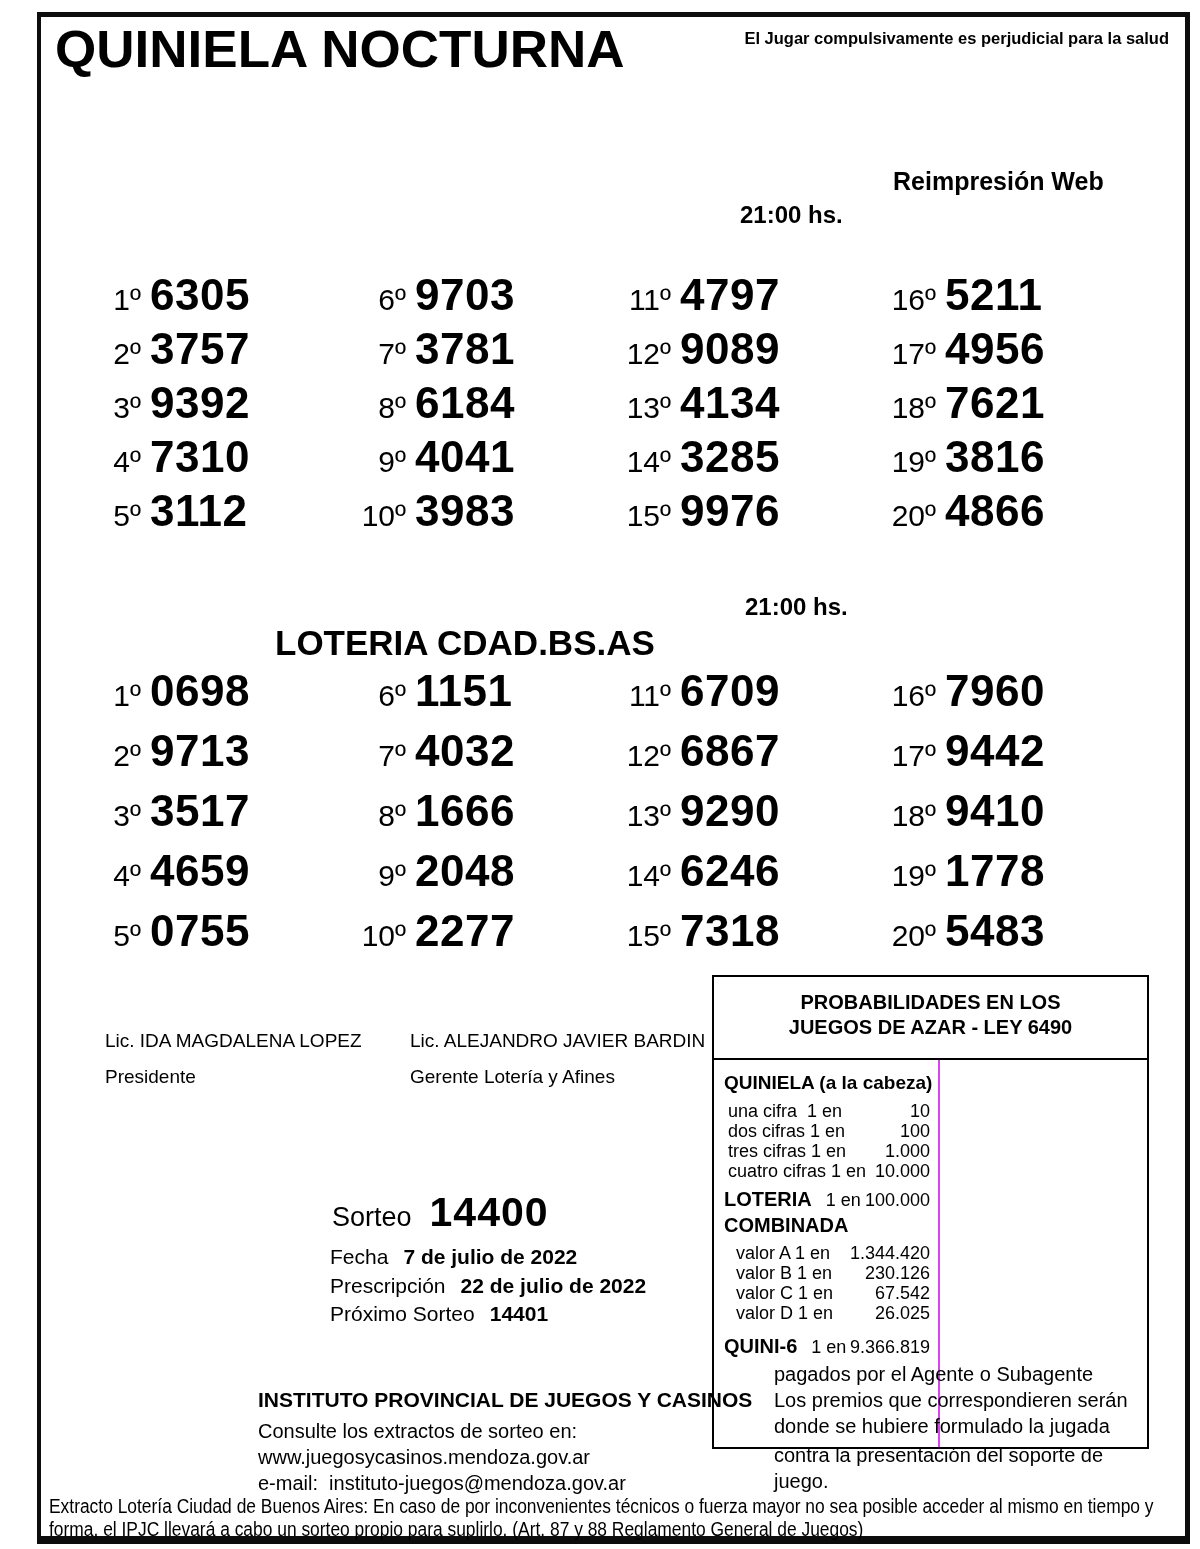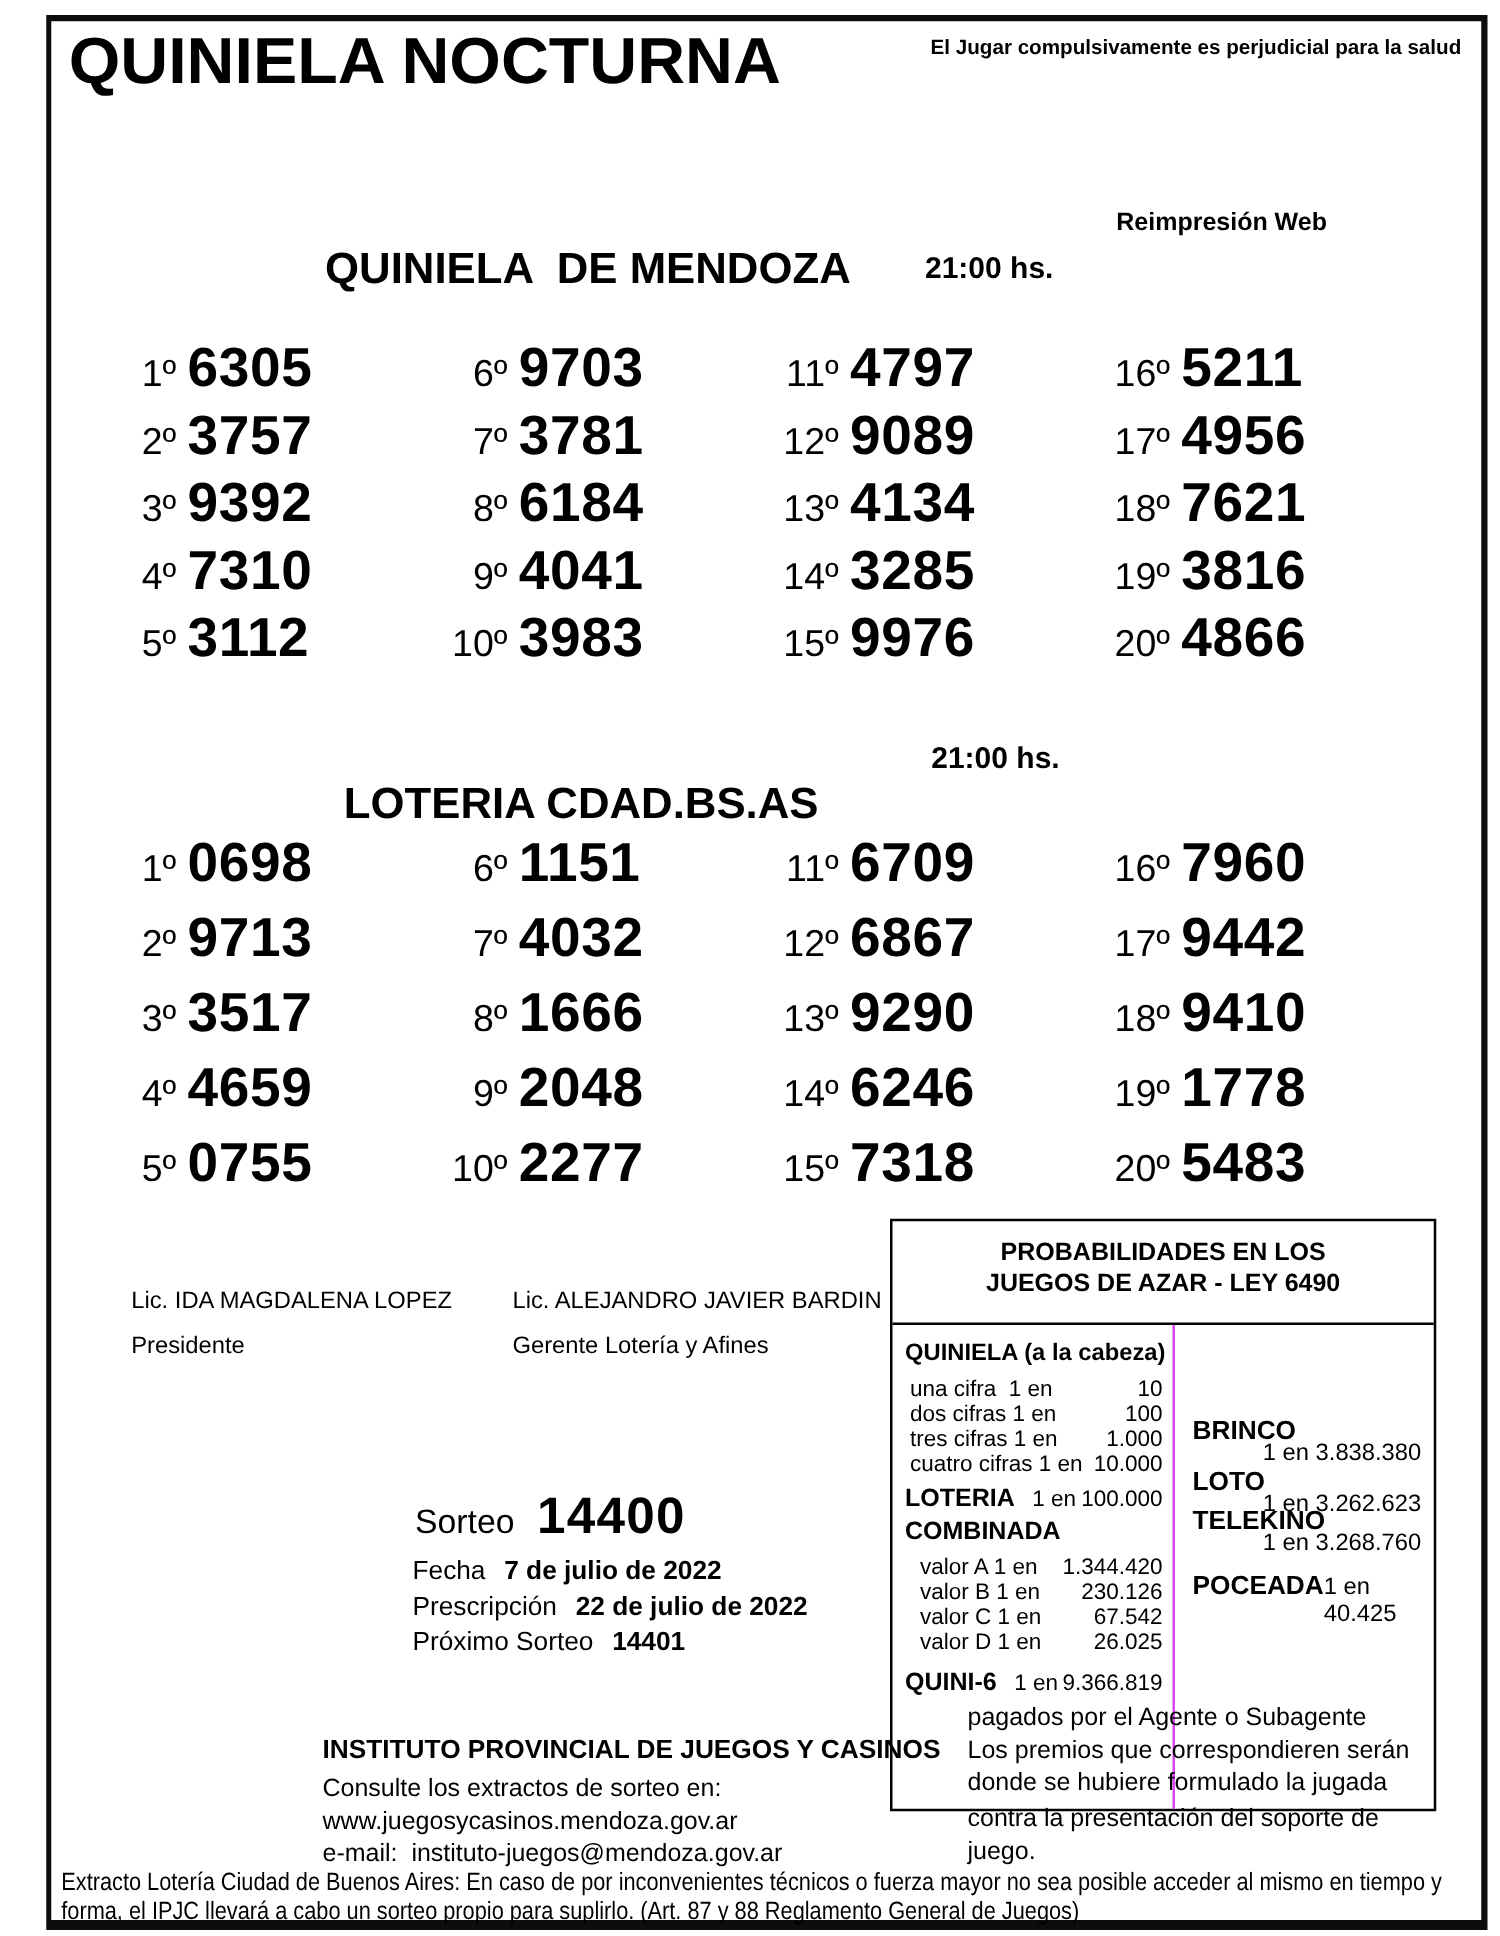--- a/index.html
+++ b/index.html
@@ -15,7 +15,7 @@
 
   .draw-header { position:absolute; font-size:35px; font-weight:bold; }
   .draw-time { position:absolute; font-size:24px; font-weight:bold; }
-  .reprint { position:absolute; left:852px; top:150px; font-size:20px; font-weight:bold; }
+  .reprint { position:absolute; left:852px; top:150px; font-size:25px; font-weight:bold; }
 
   .results-grid { position:absolute; display:grid; grid-auto-flow:column;
     grid-template-columns:repeat(4,265px); }

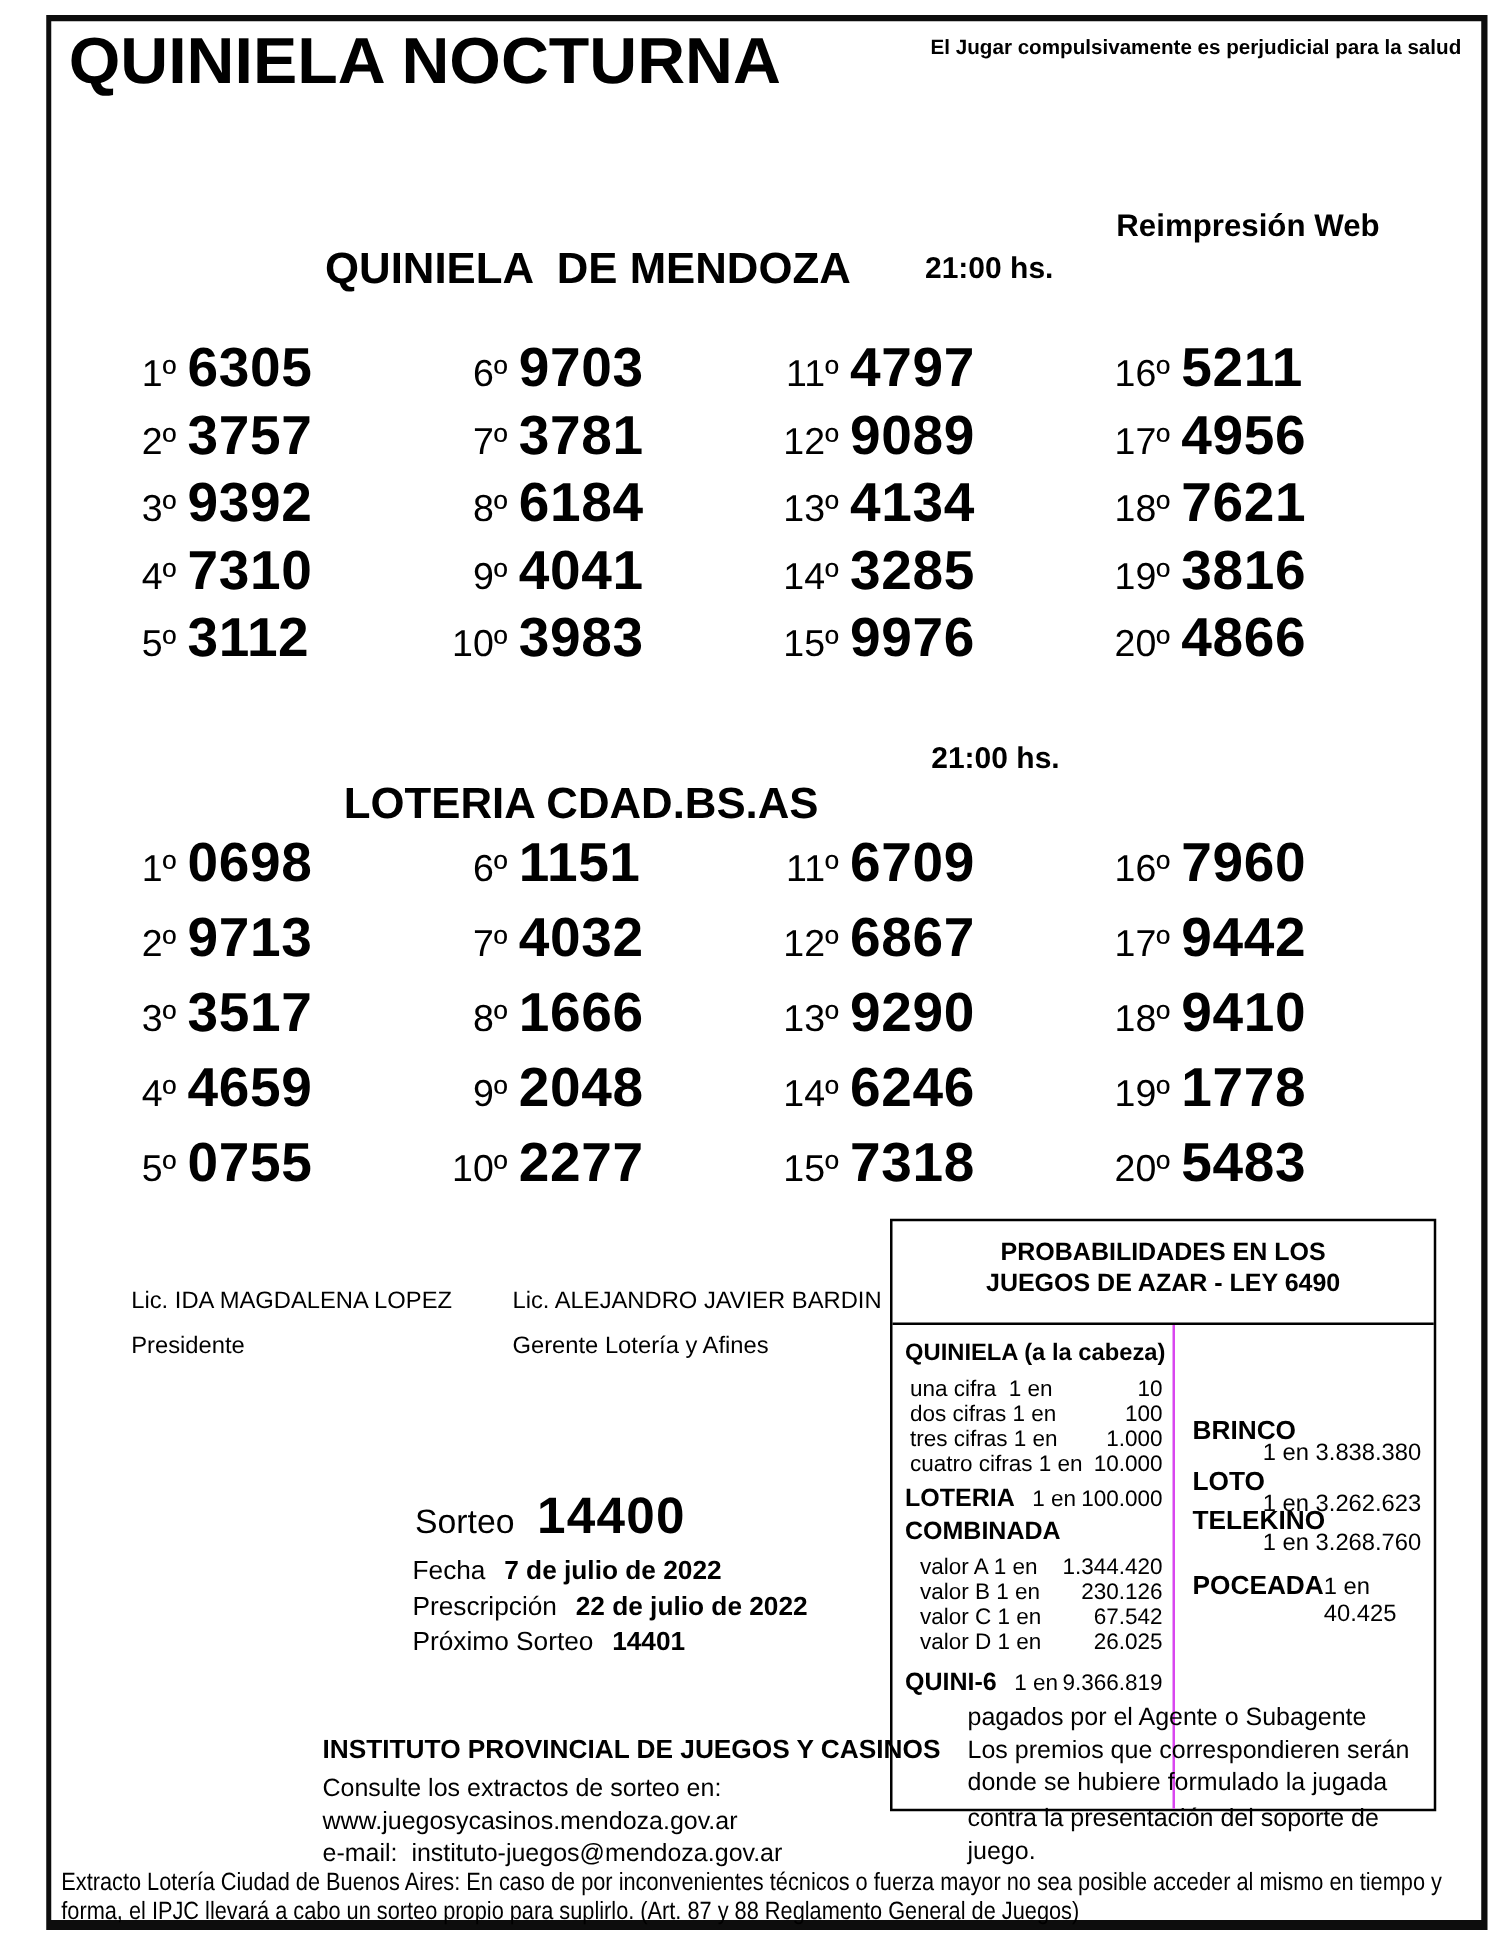--- a/index.html
+++ b/index.html
@@ -78,7 +78,6 @@
   <div class="doc-title">QUINIELA NOCTURNA</div>
   <div class="health-warning">El Jugar compulsivamente es perjudicial para la salud</div>
 
-  <div class="draw-header pre" style="left:219px; top:178px;">QUINIELA  DE MENDOZA</div>
   <div class="draw-time" style="left:699px; top:184px;">21:00 hs.</div>
   <div class="reprint">Reimpresión Web</div>
 

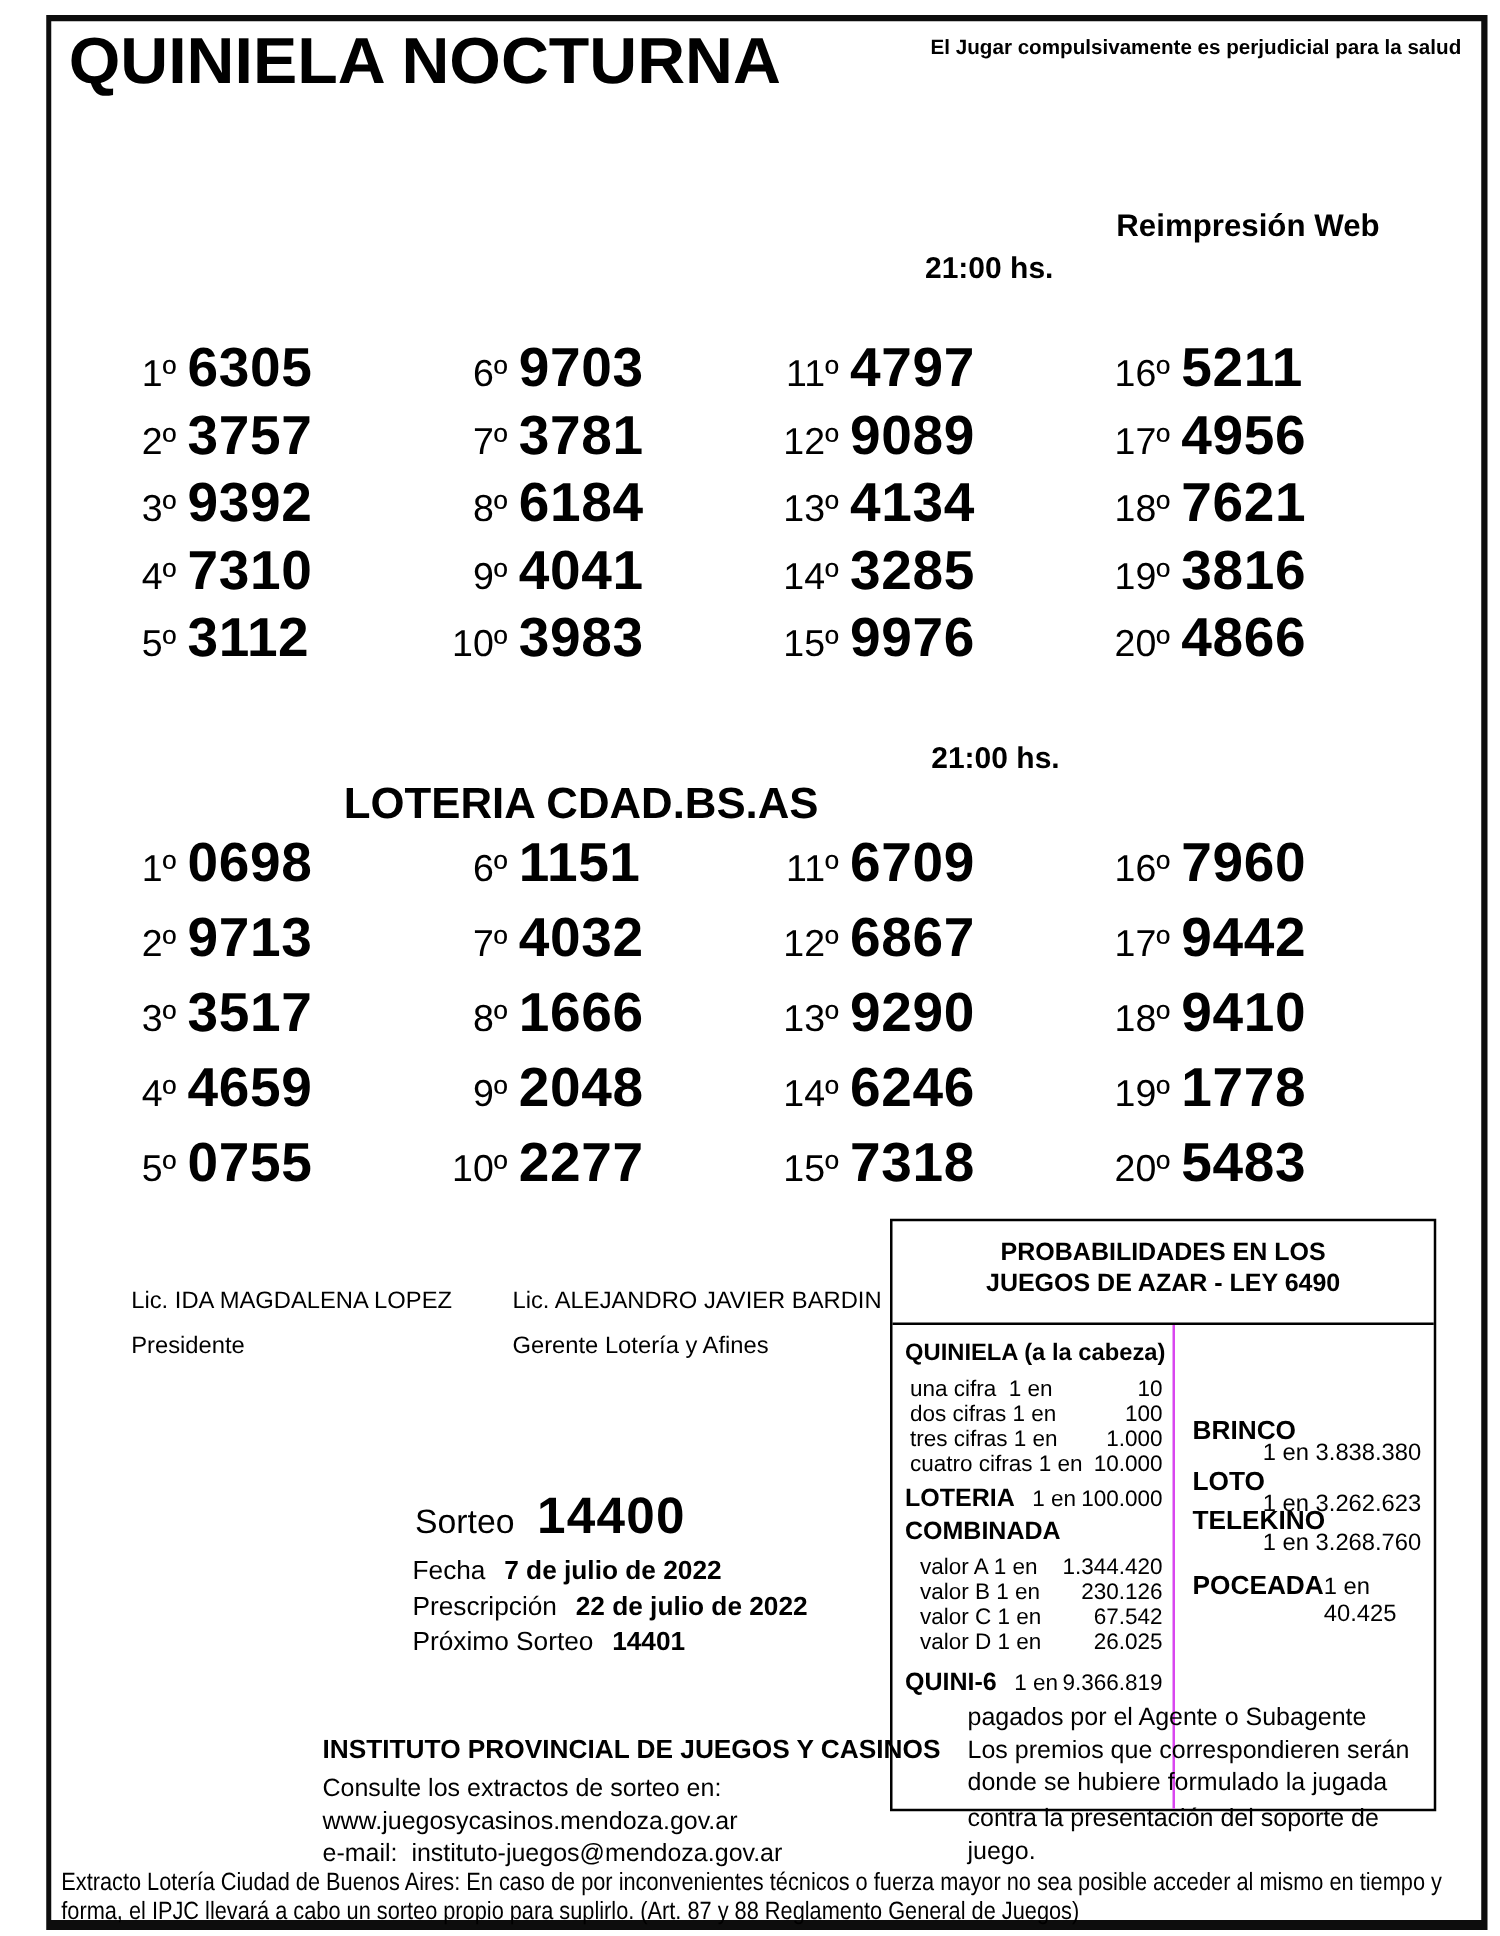--- a/index.html
+++ b/index.html
@@ -330,24 +330,6 @@
       </div>
     </div>
 
-    <div class="prob-right">
-      <div class="pg" style="top:73px;">
-        <span class="pg-name">BRINCO</span>
-        <span class="pg-val">1 en 3.838.380</span>
-      </div>
-      <div class="pg" style="top:114px;">
-        <span class="pg-name">LOTO</span>
-        <span class="pg-val">1 en 3.262.623</span>
-      </div>
-      <div class="pg" style="top:145px;">
-        <span class="pg-name">TELEKINO</span>
-        <span class="pg-val">1 en 3.268.760</span>
-      </div>
-      <div class="pg pg-inline" style="top:197px;">
-        <span class="pg-name">POCEADA</span>
-        <span class="pg-val">1 en 40.425</span>
-      </div>
-    </div>
   </div>
 
   <div class="institute">

